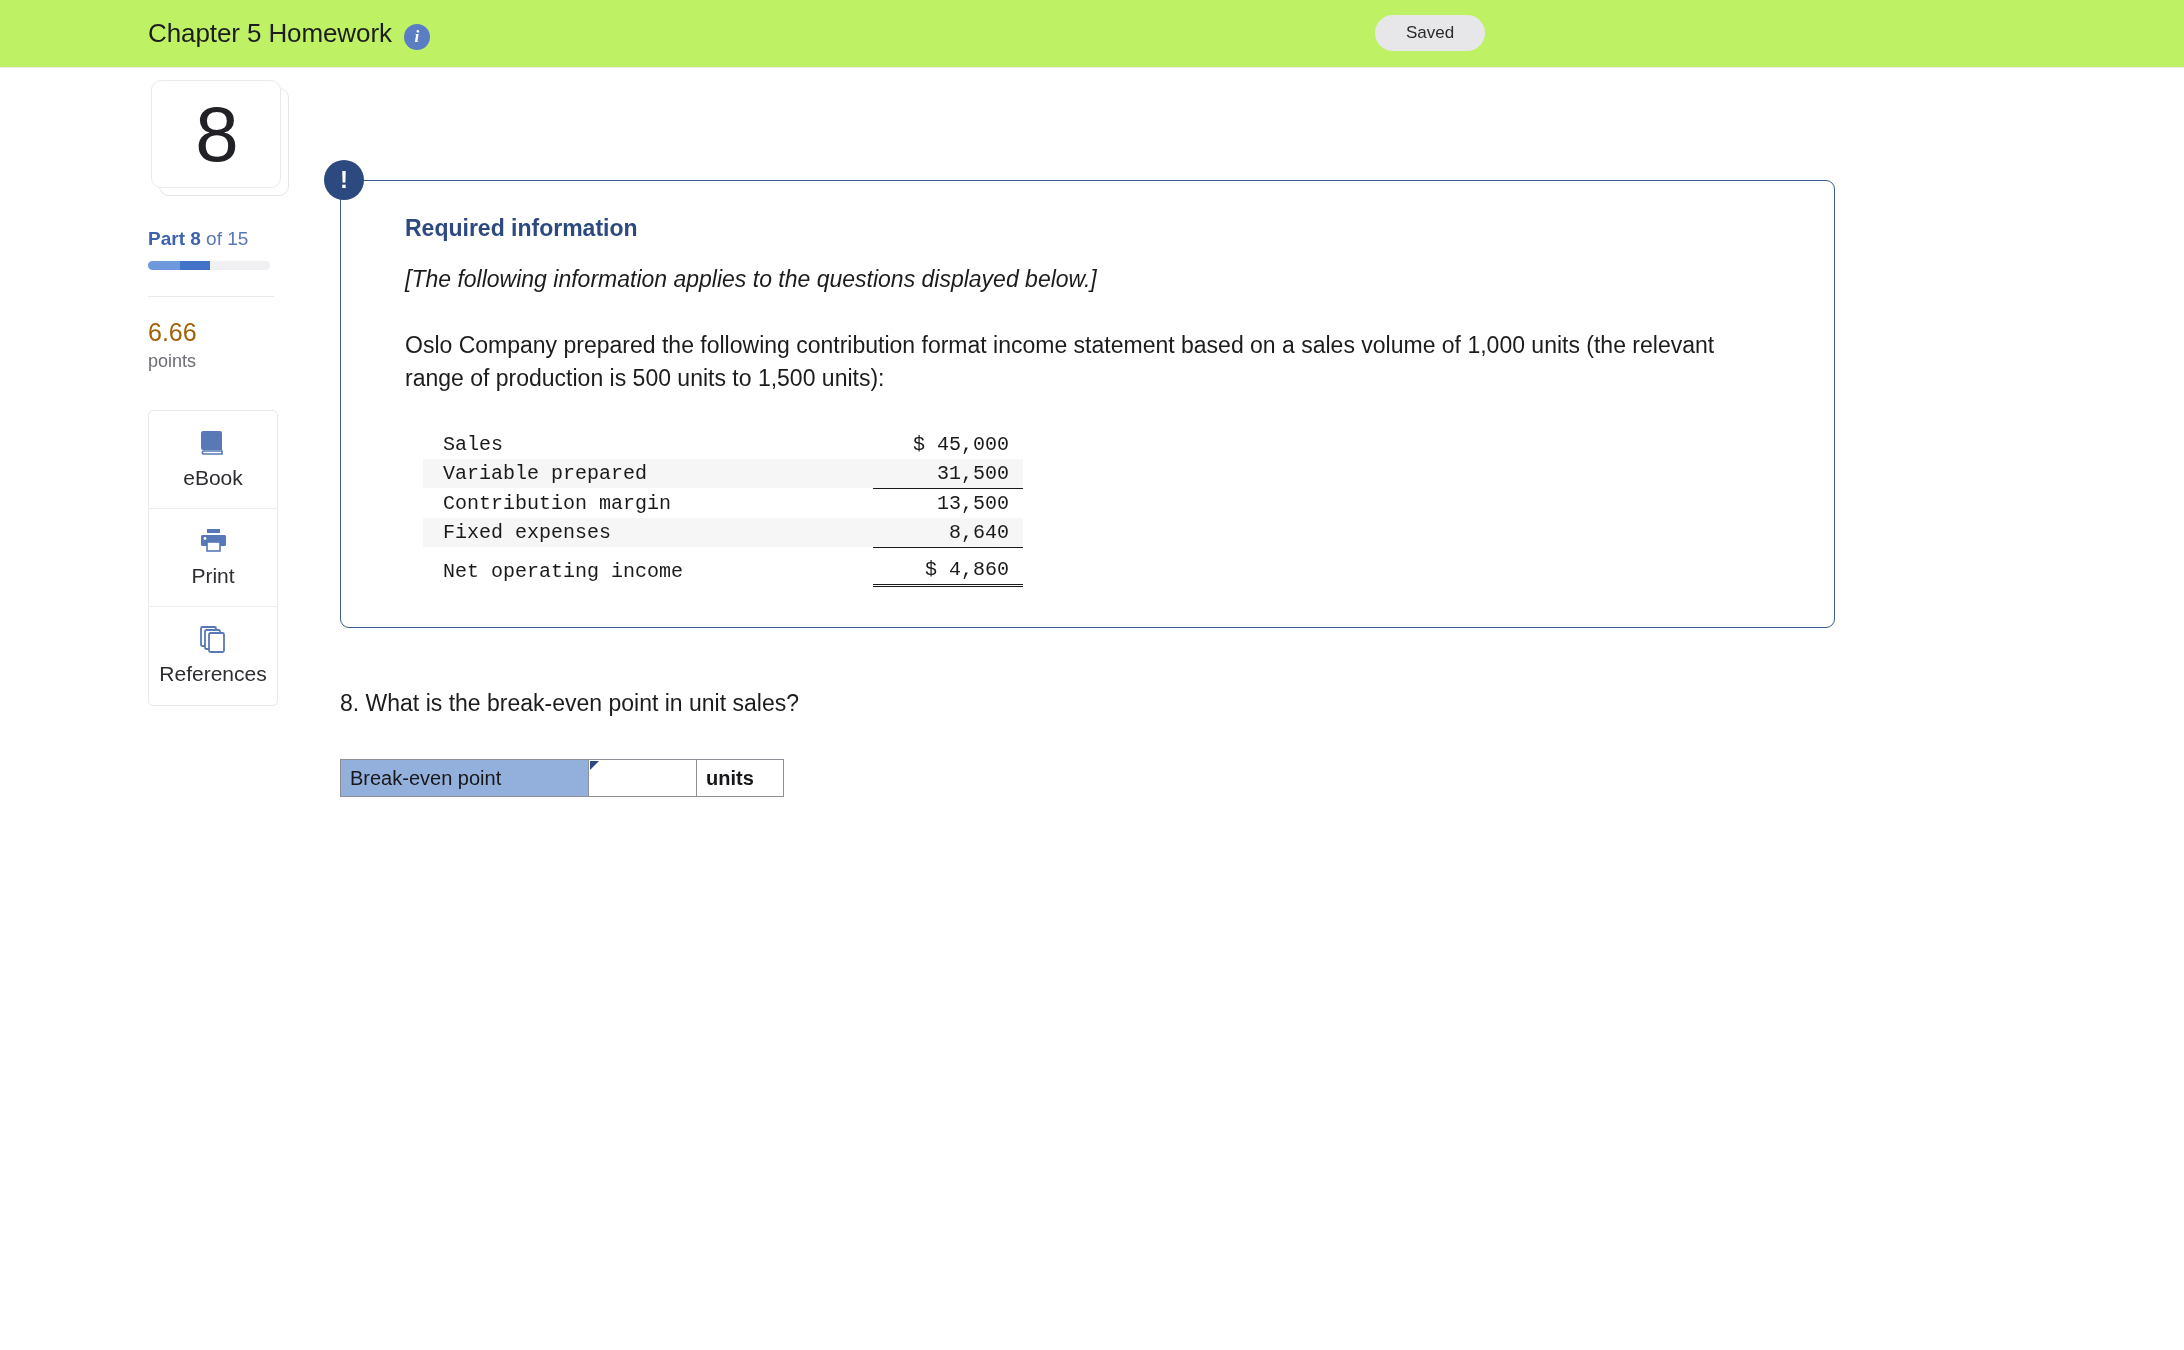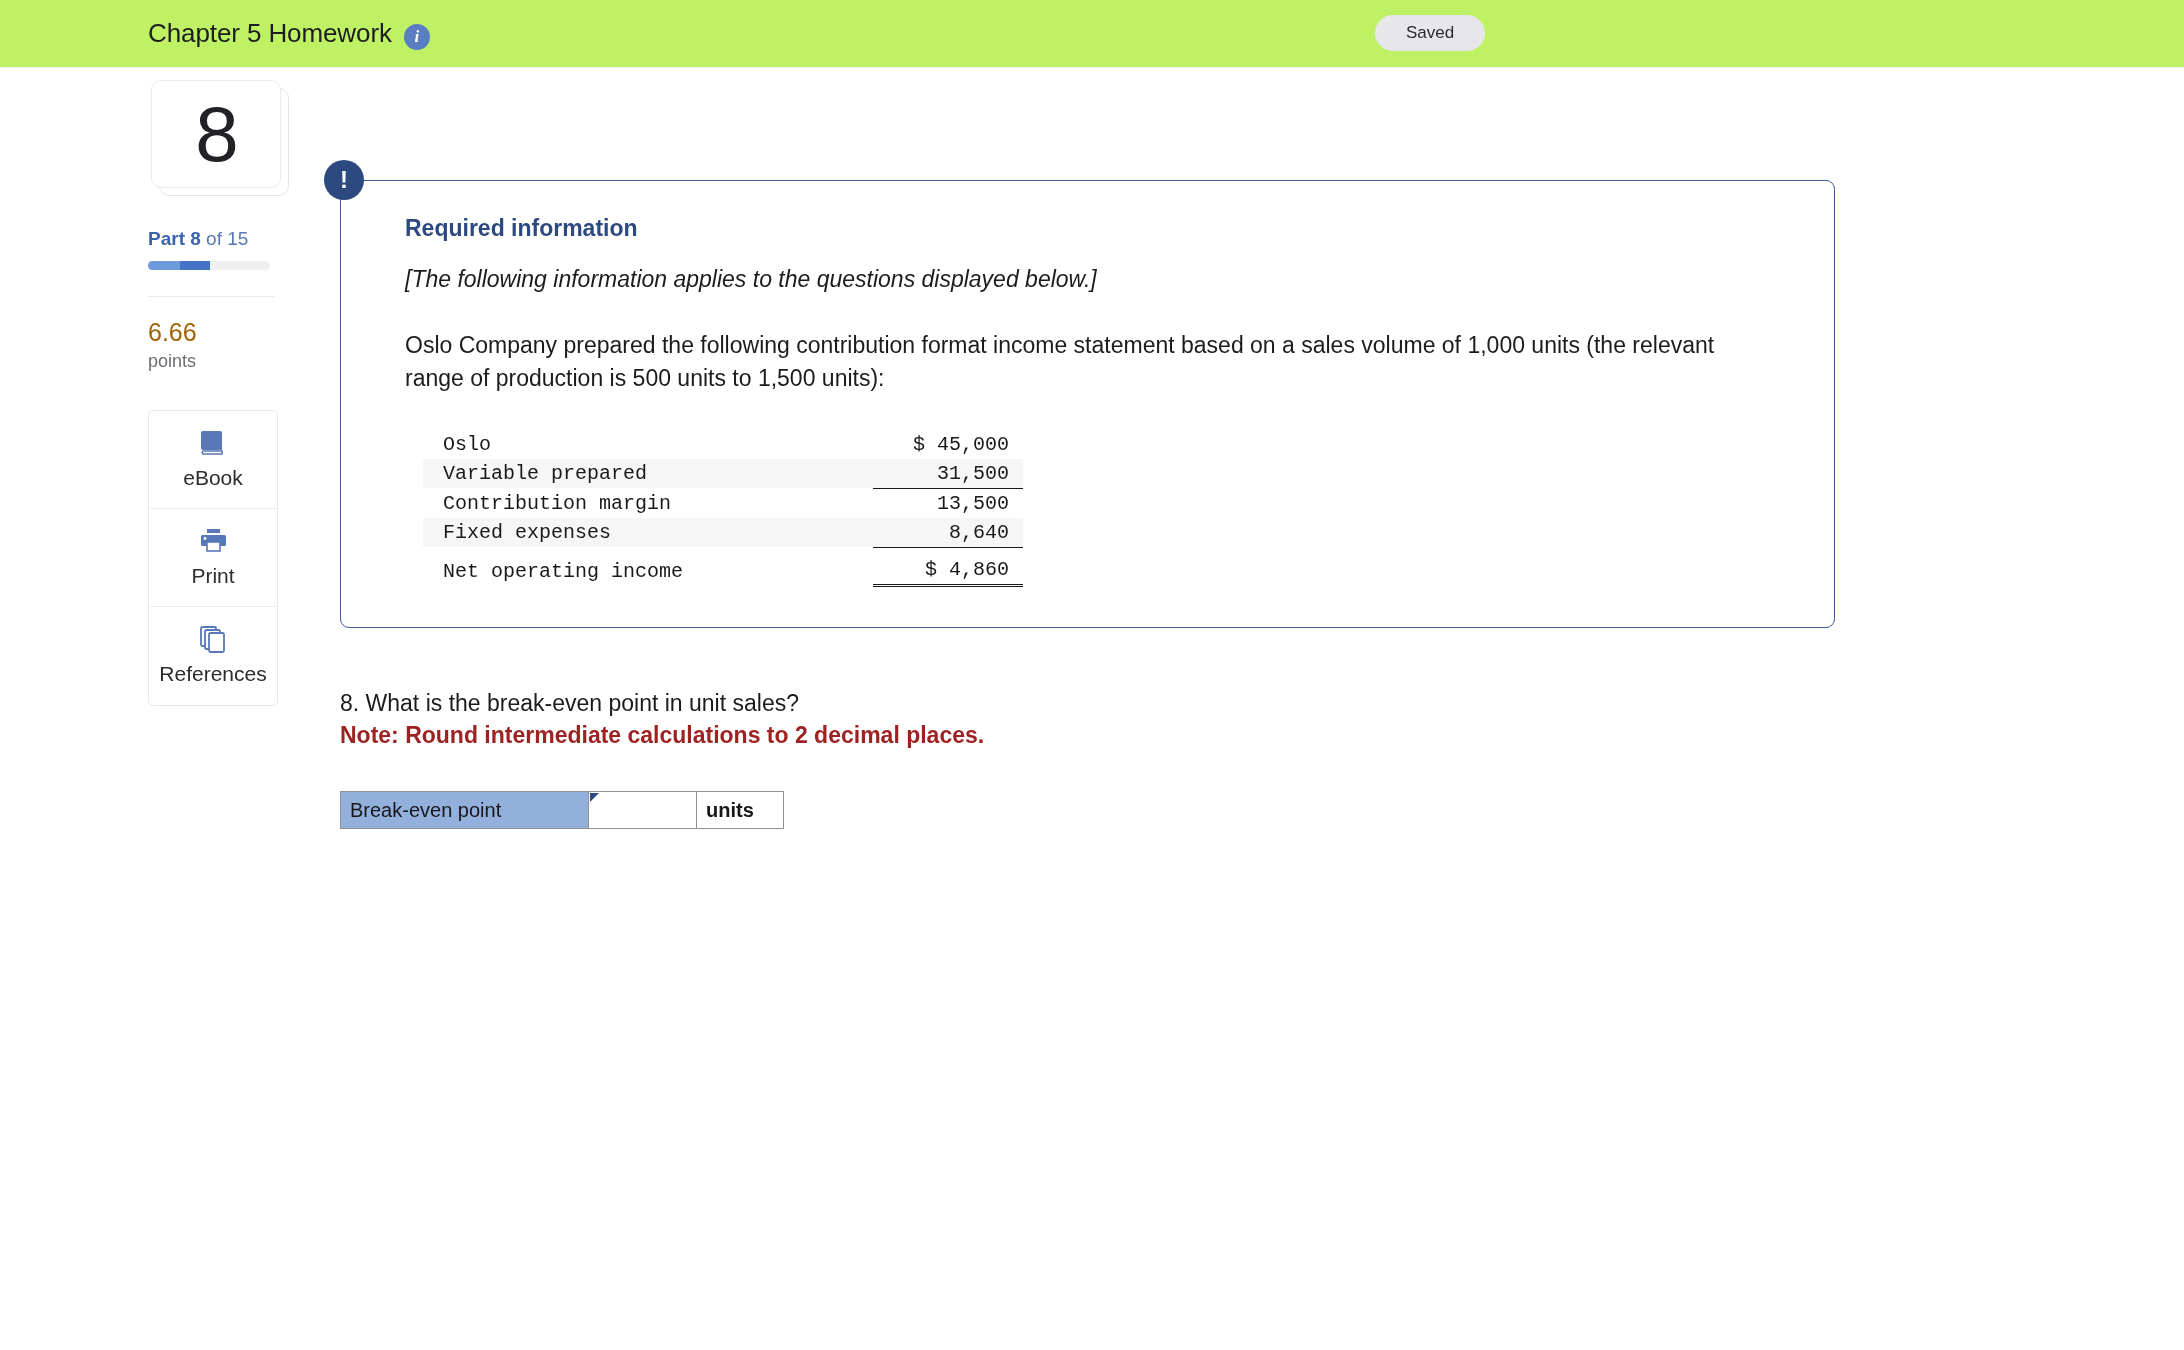--- a/index.html
+++ b/index.html
@@ -391,7 +391,7 @@
         <table class="stmt">
           <tbody>
             <tr>
-              <td class="lbl">Oslo</td>
+              <td class="lbl">Sales</td>
               <td class="amt">$ 45,000</td>
             </tr>
             <tr class="shaded">

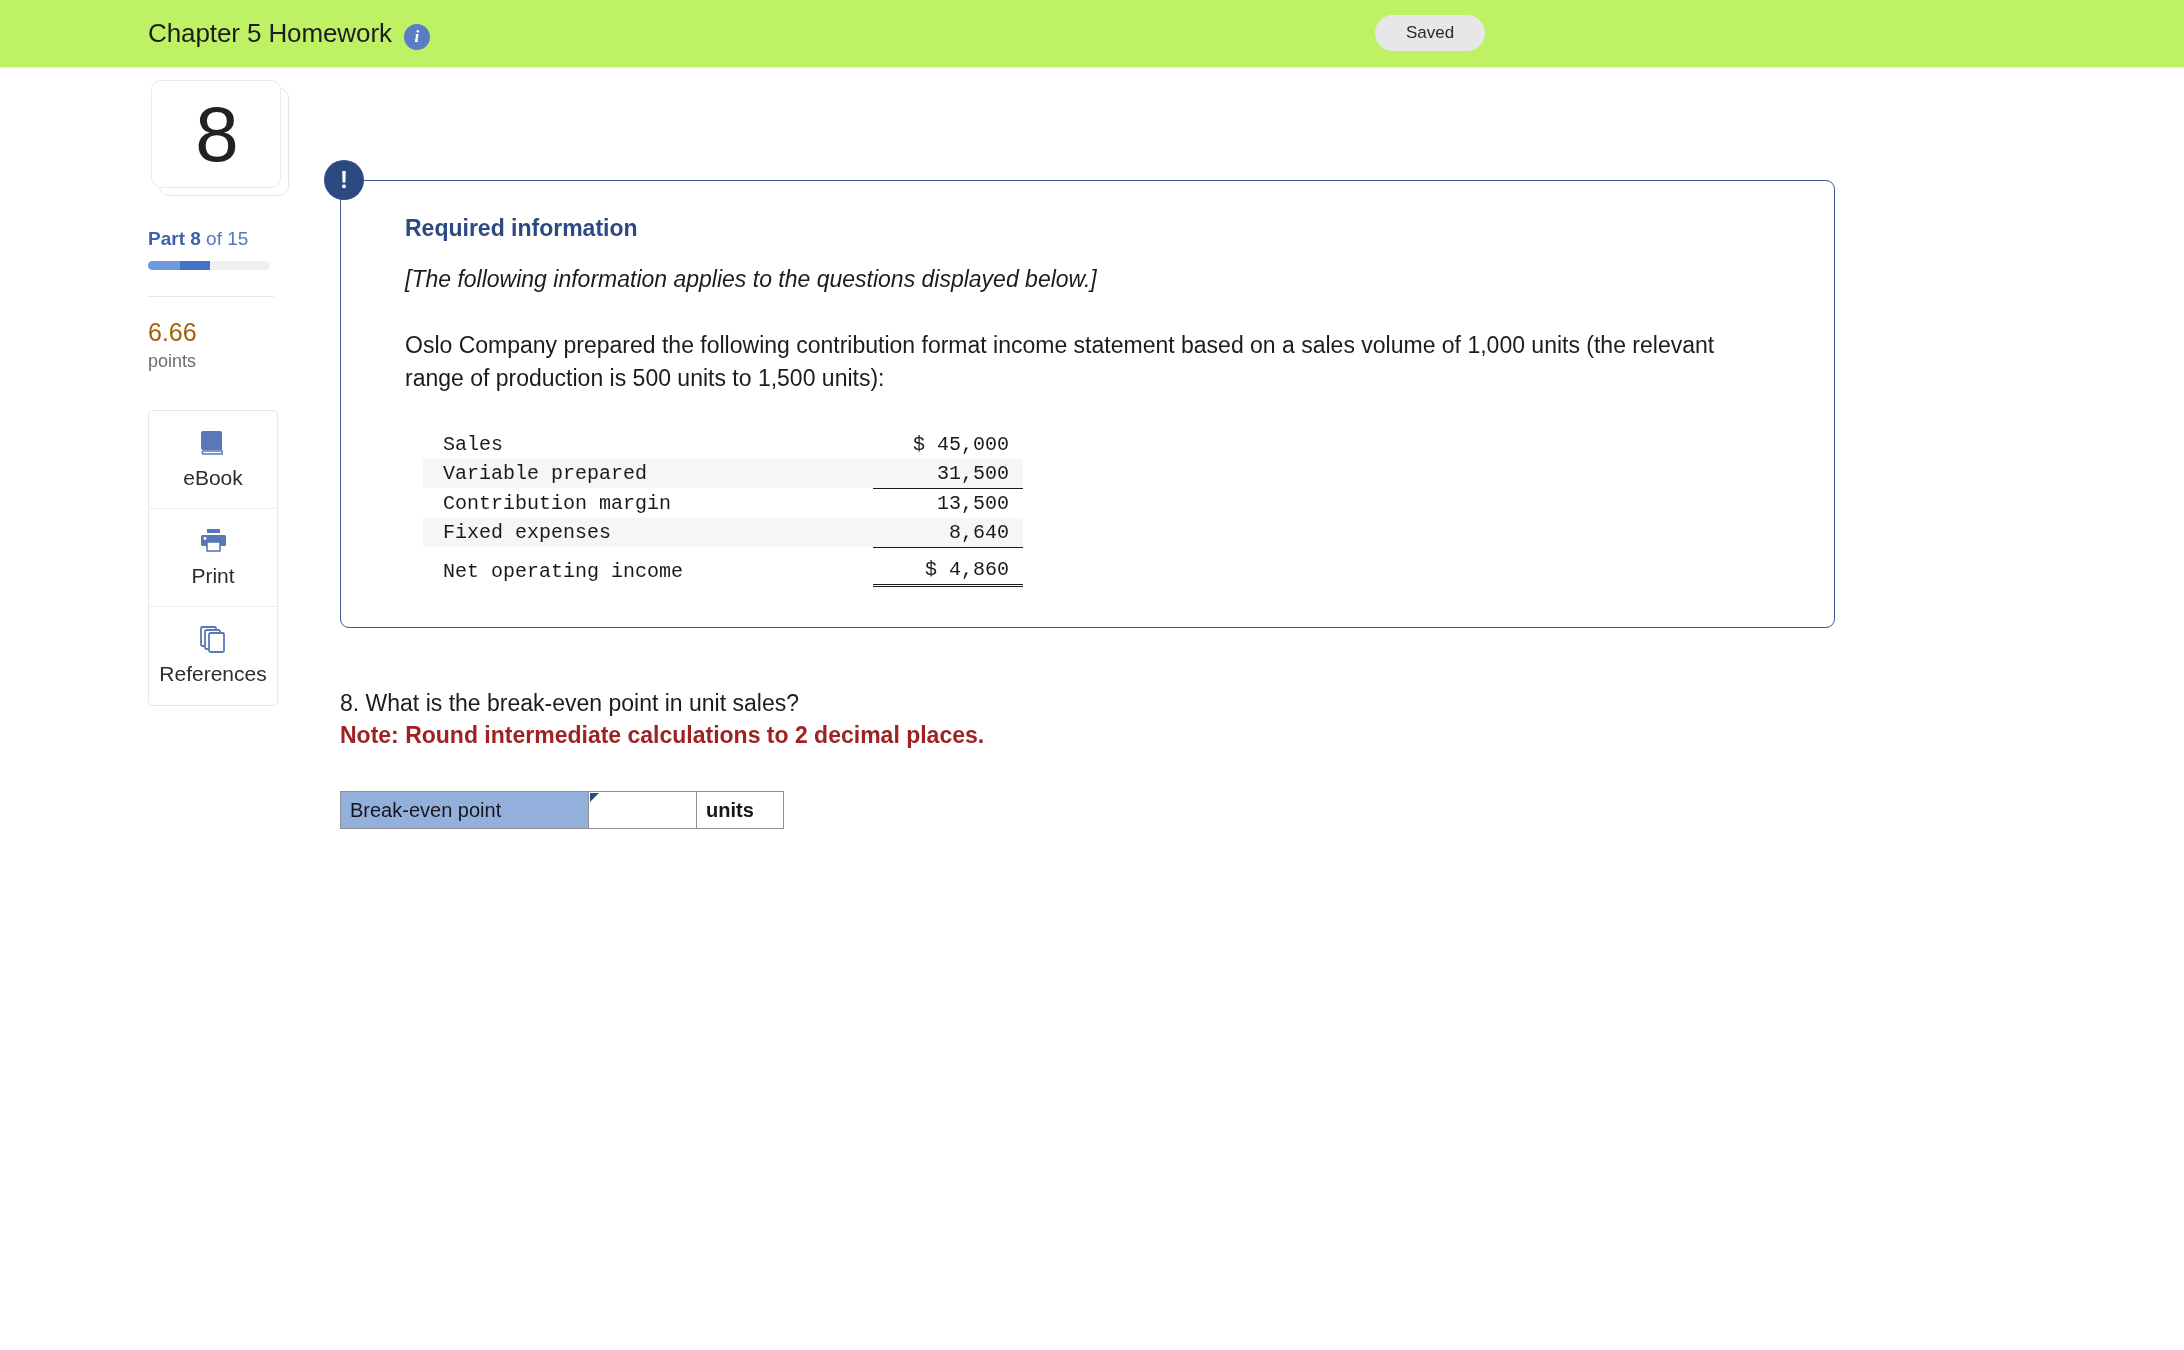--- a/index.html
+++ b/index.html
@@ -421,7 +421,6 @@
     </div>
 
     <div class="question">8. What is the break-even point in unit sales?</div>
-    <div class="qnote">Note: Round intermediate calculations to 2 decimal places.</div>
 
     <div class="answer">
       <div class="ans-label">Break-even point</div>

